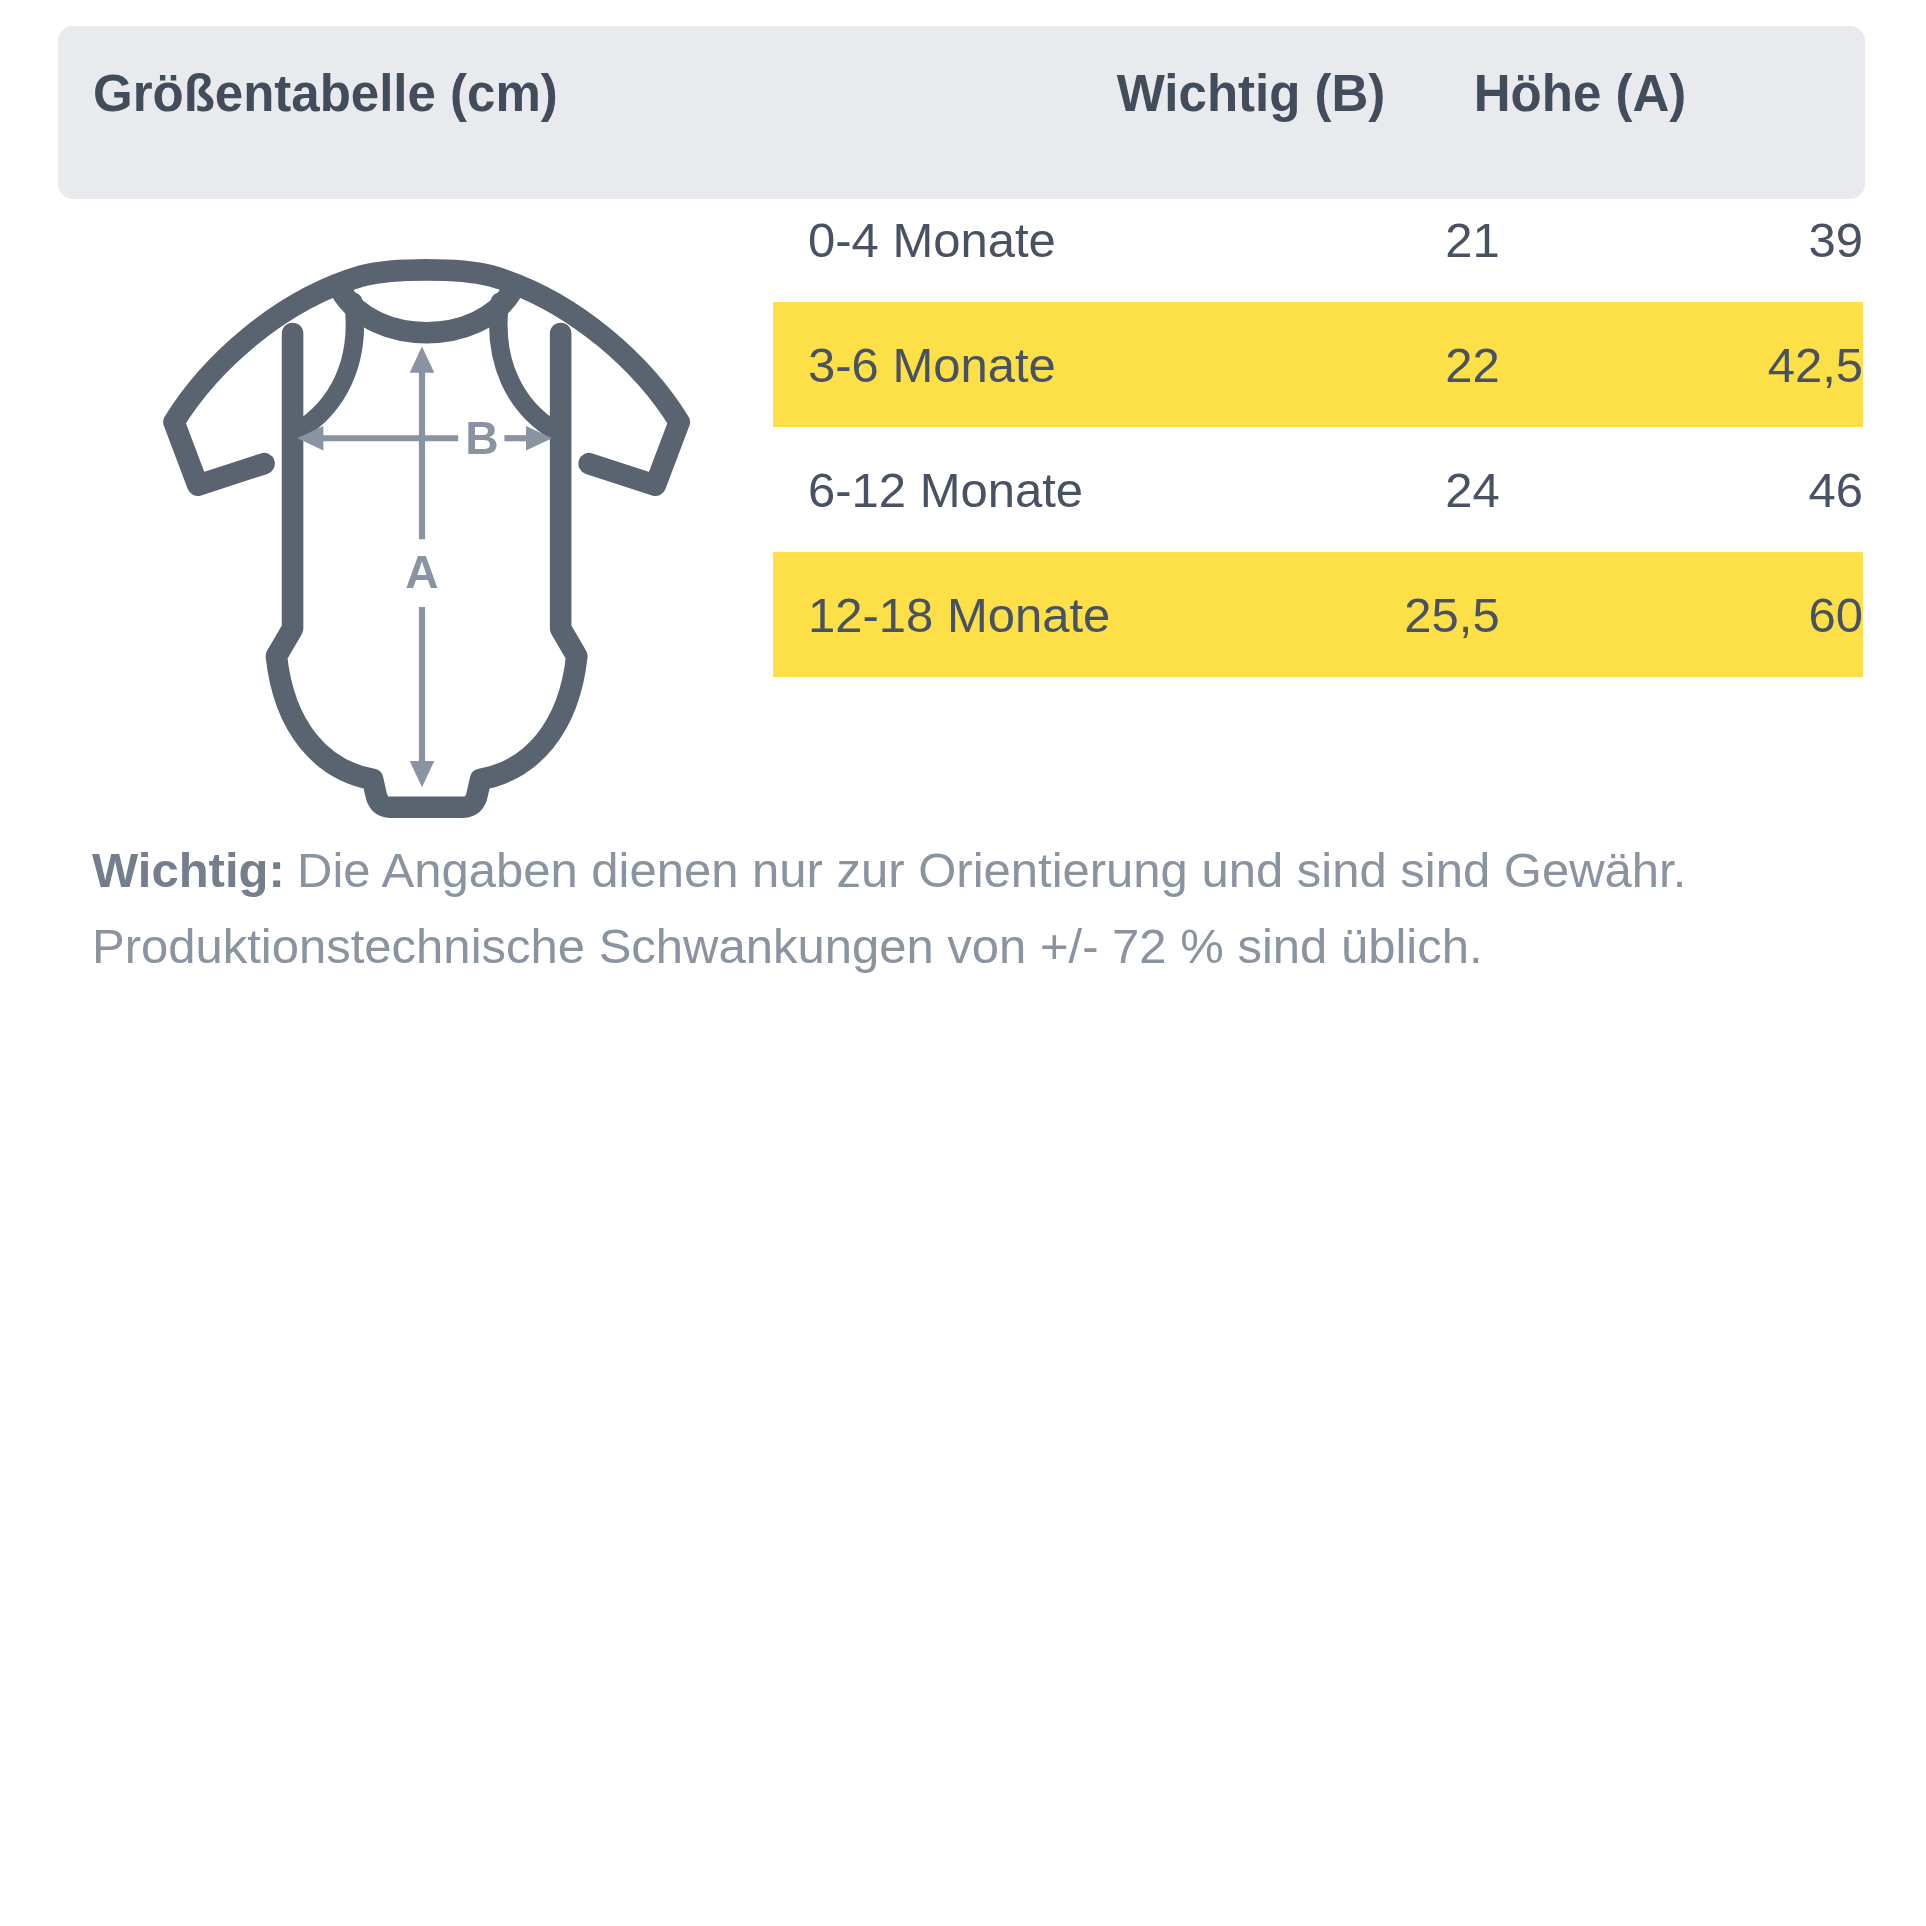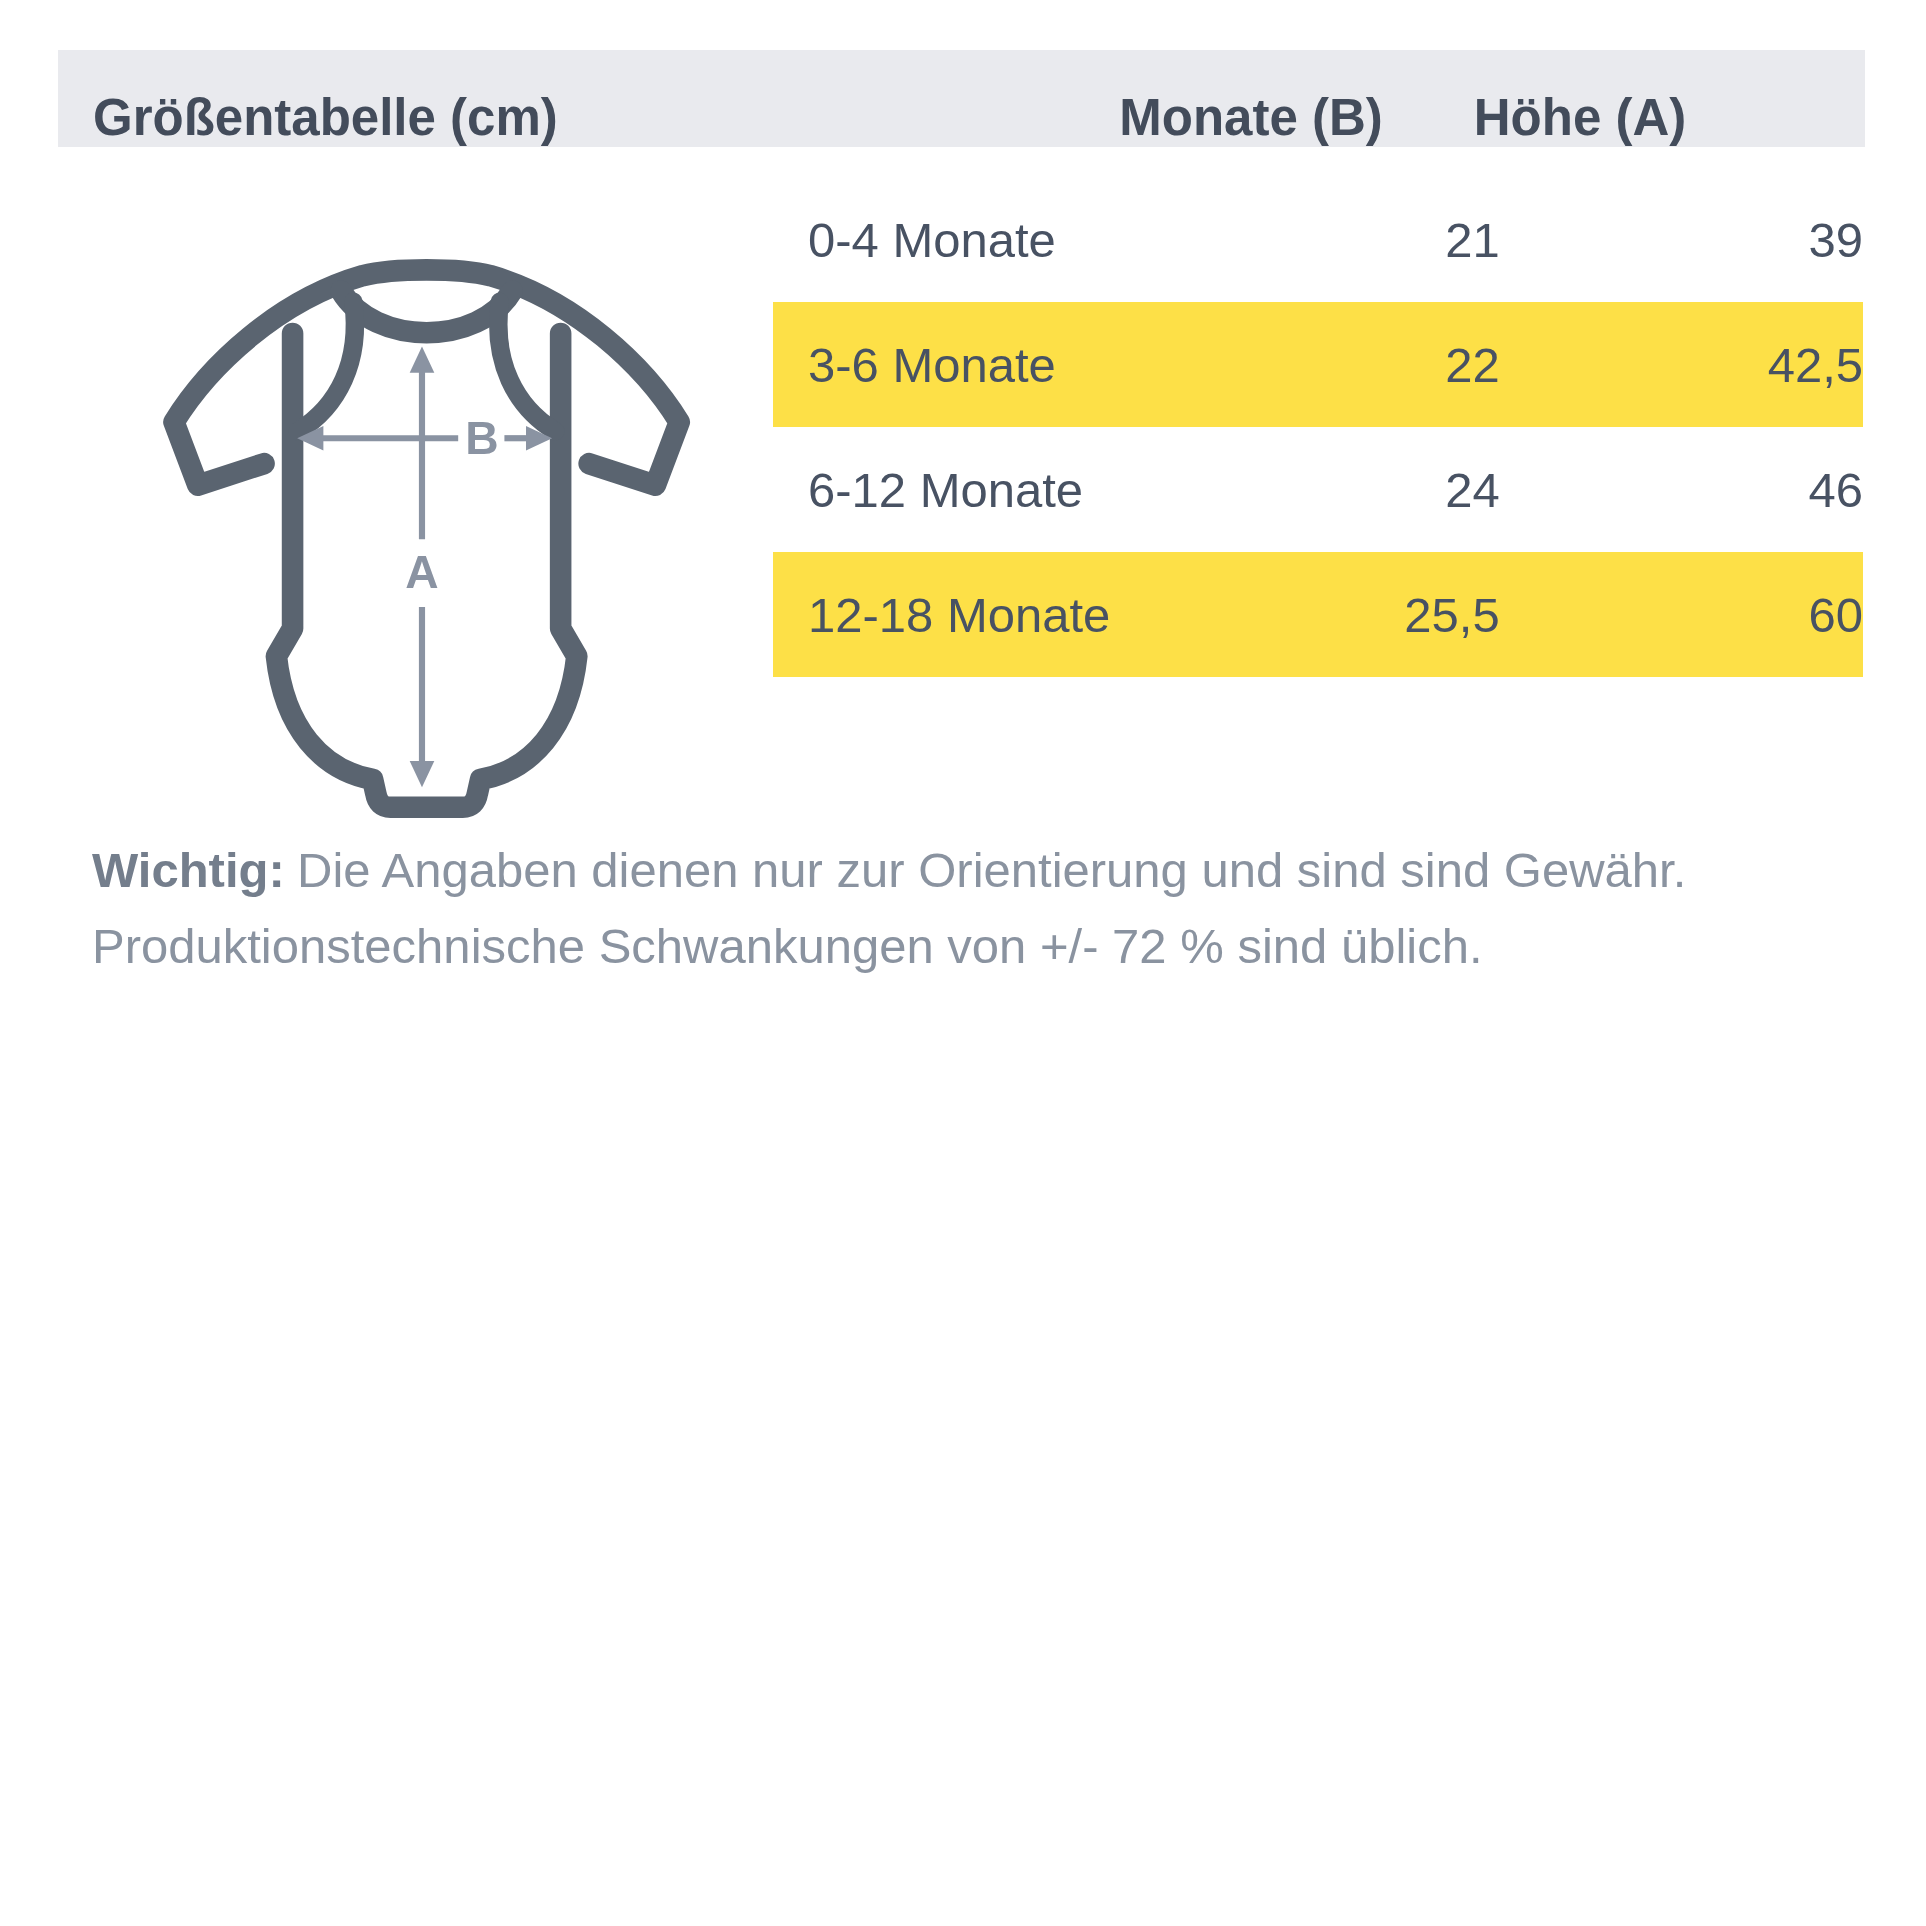--- a/index.html
+++ b/index.html
@@ -8,8 +8,9 @@
     font-family:"Liberation Sans", sans-serif;color:#485263;overflow:hidden;
   }
   .header-band{
-    position:absolute;left:58px;top:50px;width:1807px;height:97px;
+    position:absolute;left:58px;top:26px;width:1807px;height:173px;
     background:#e9eaee;
+    border-radius:15px;
   }
   .chart-title{
     position:absolute;left:35px;top:0;height:135px;display:flex;align-items:center;

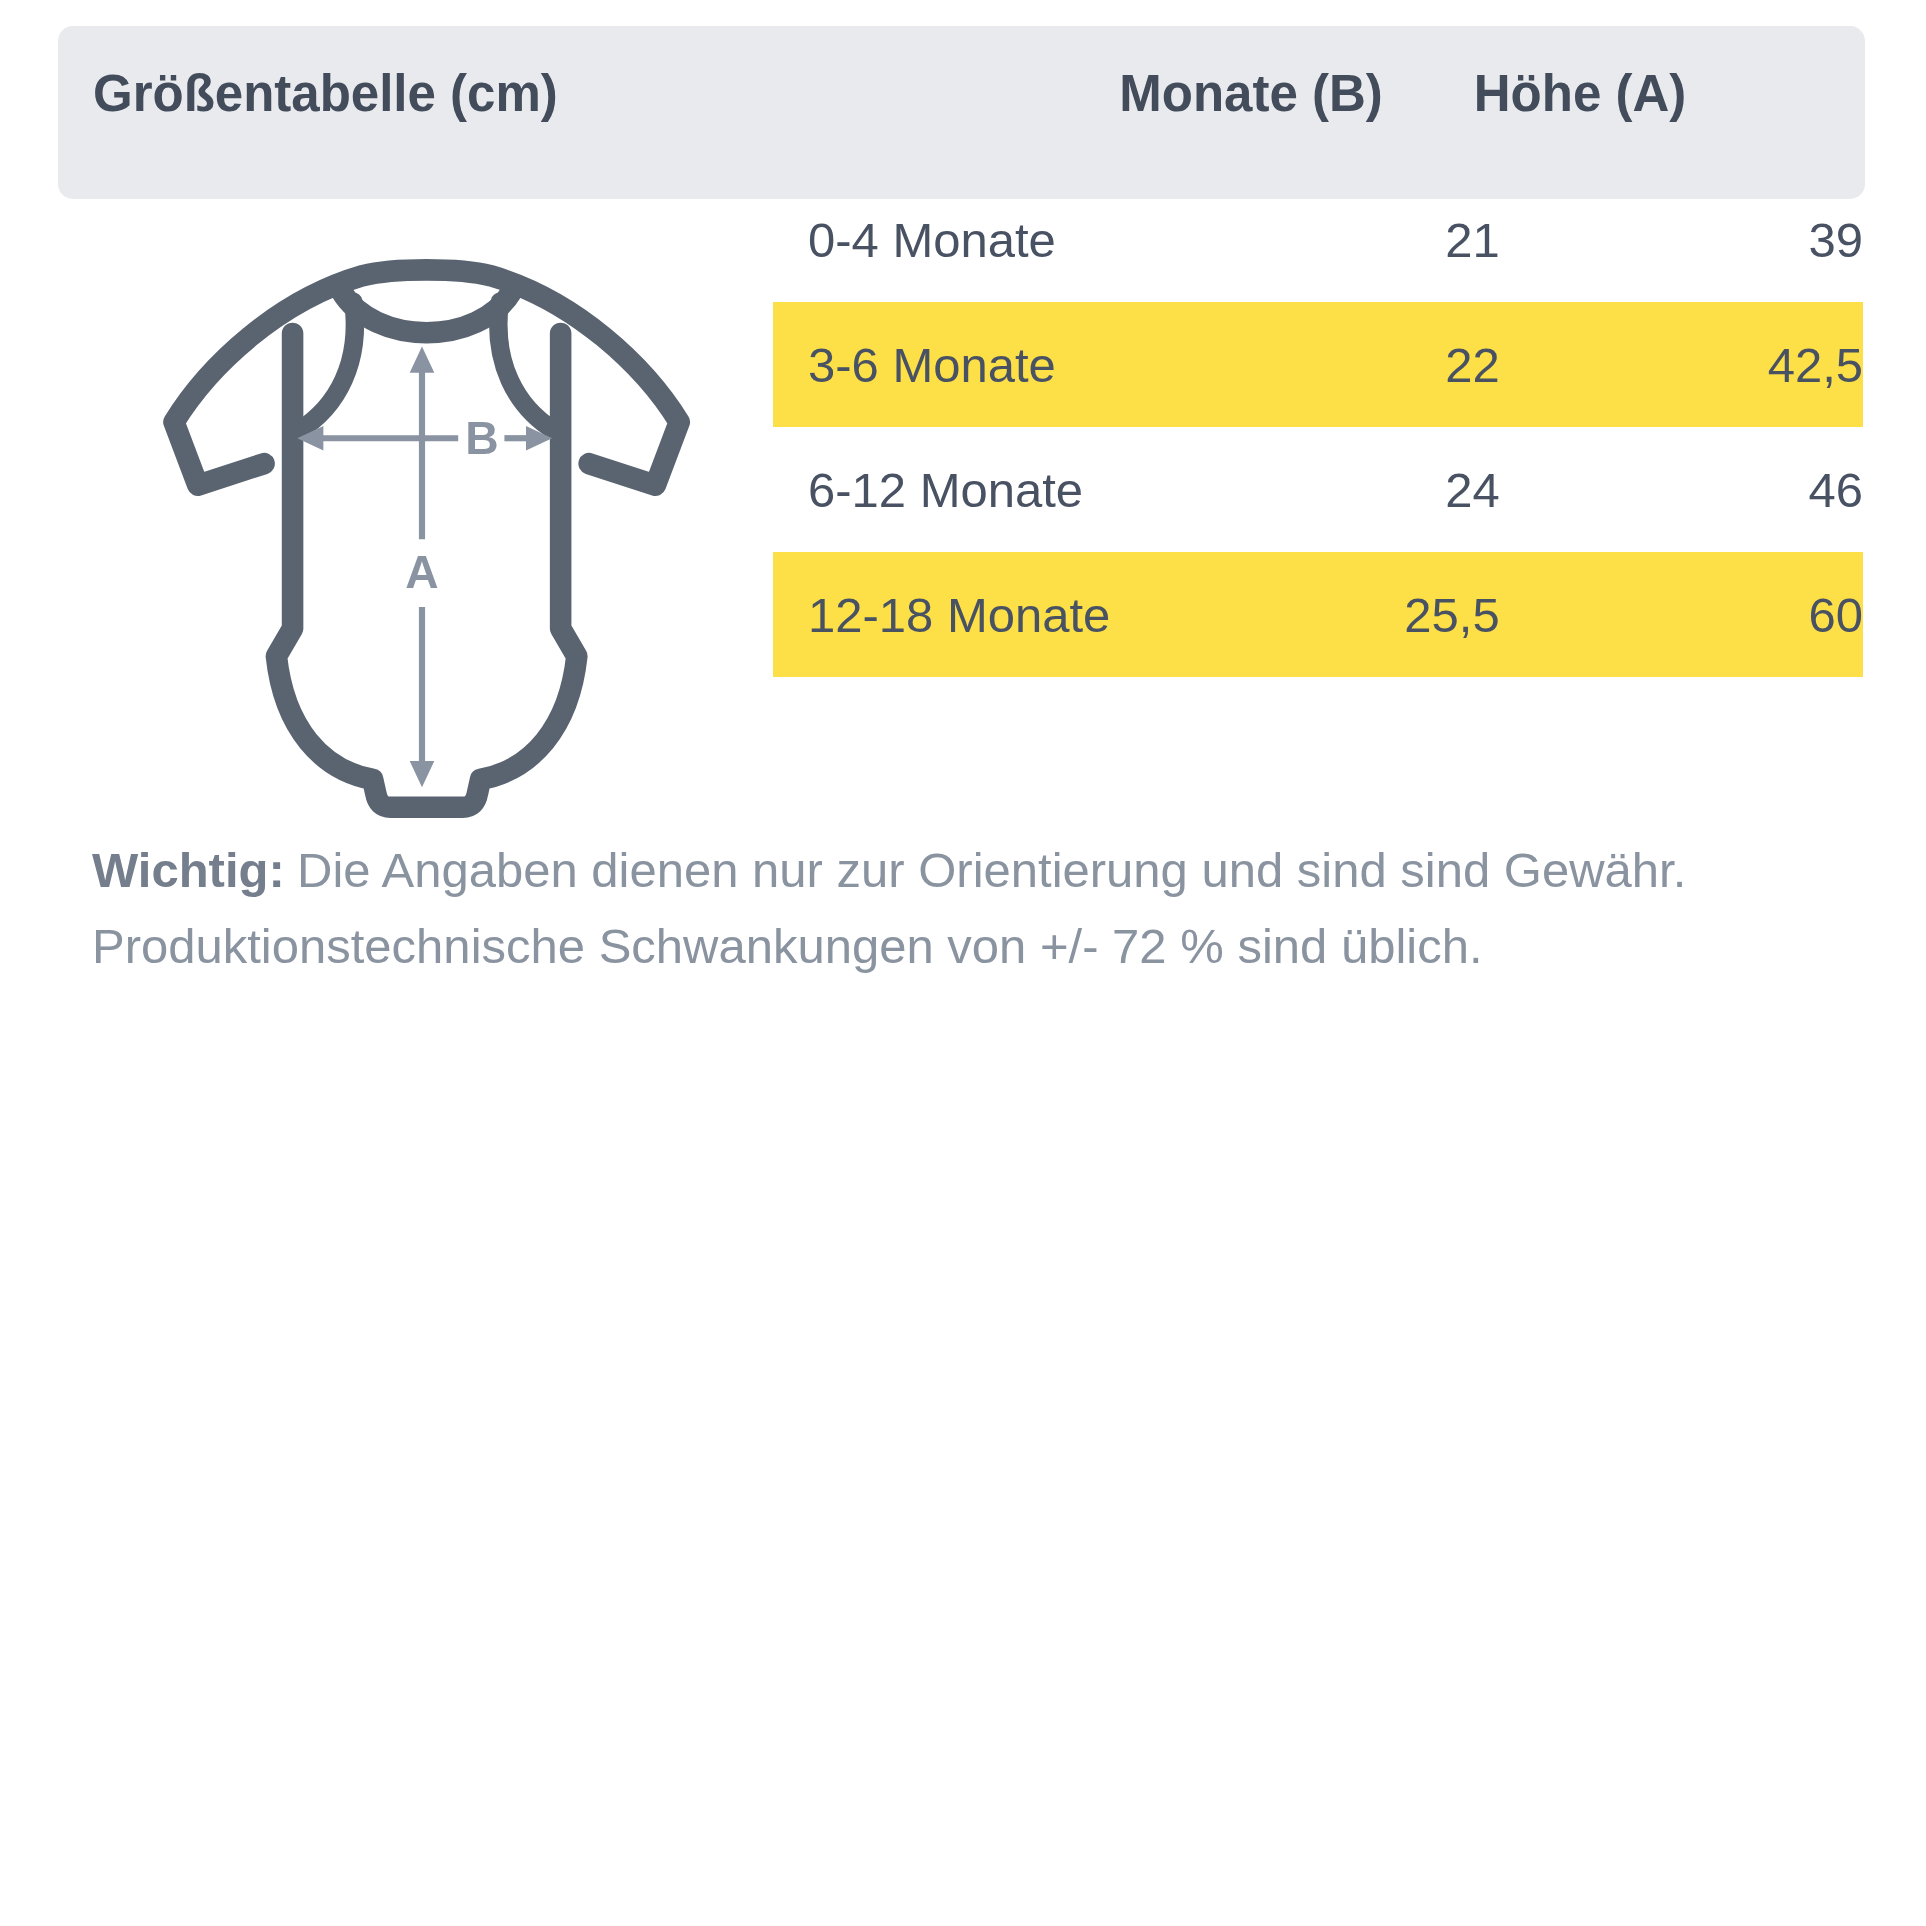--- a/index.html
+++ b/index.html
@@ -42,7 +42,7 @@
 
 <div class="header-band">
   <div class="chart-title">Größentabelle (cm)</div>
-  <div class="col-header breite">Monate (B)</div>
+  <div class="col-header breite">Wichtig (B)</div>
   <div class="col-header hoehe">Höhe (A)</div>
 </div>
 

